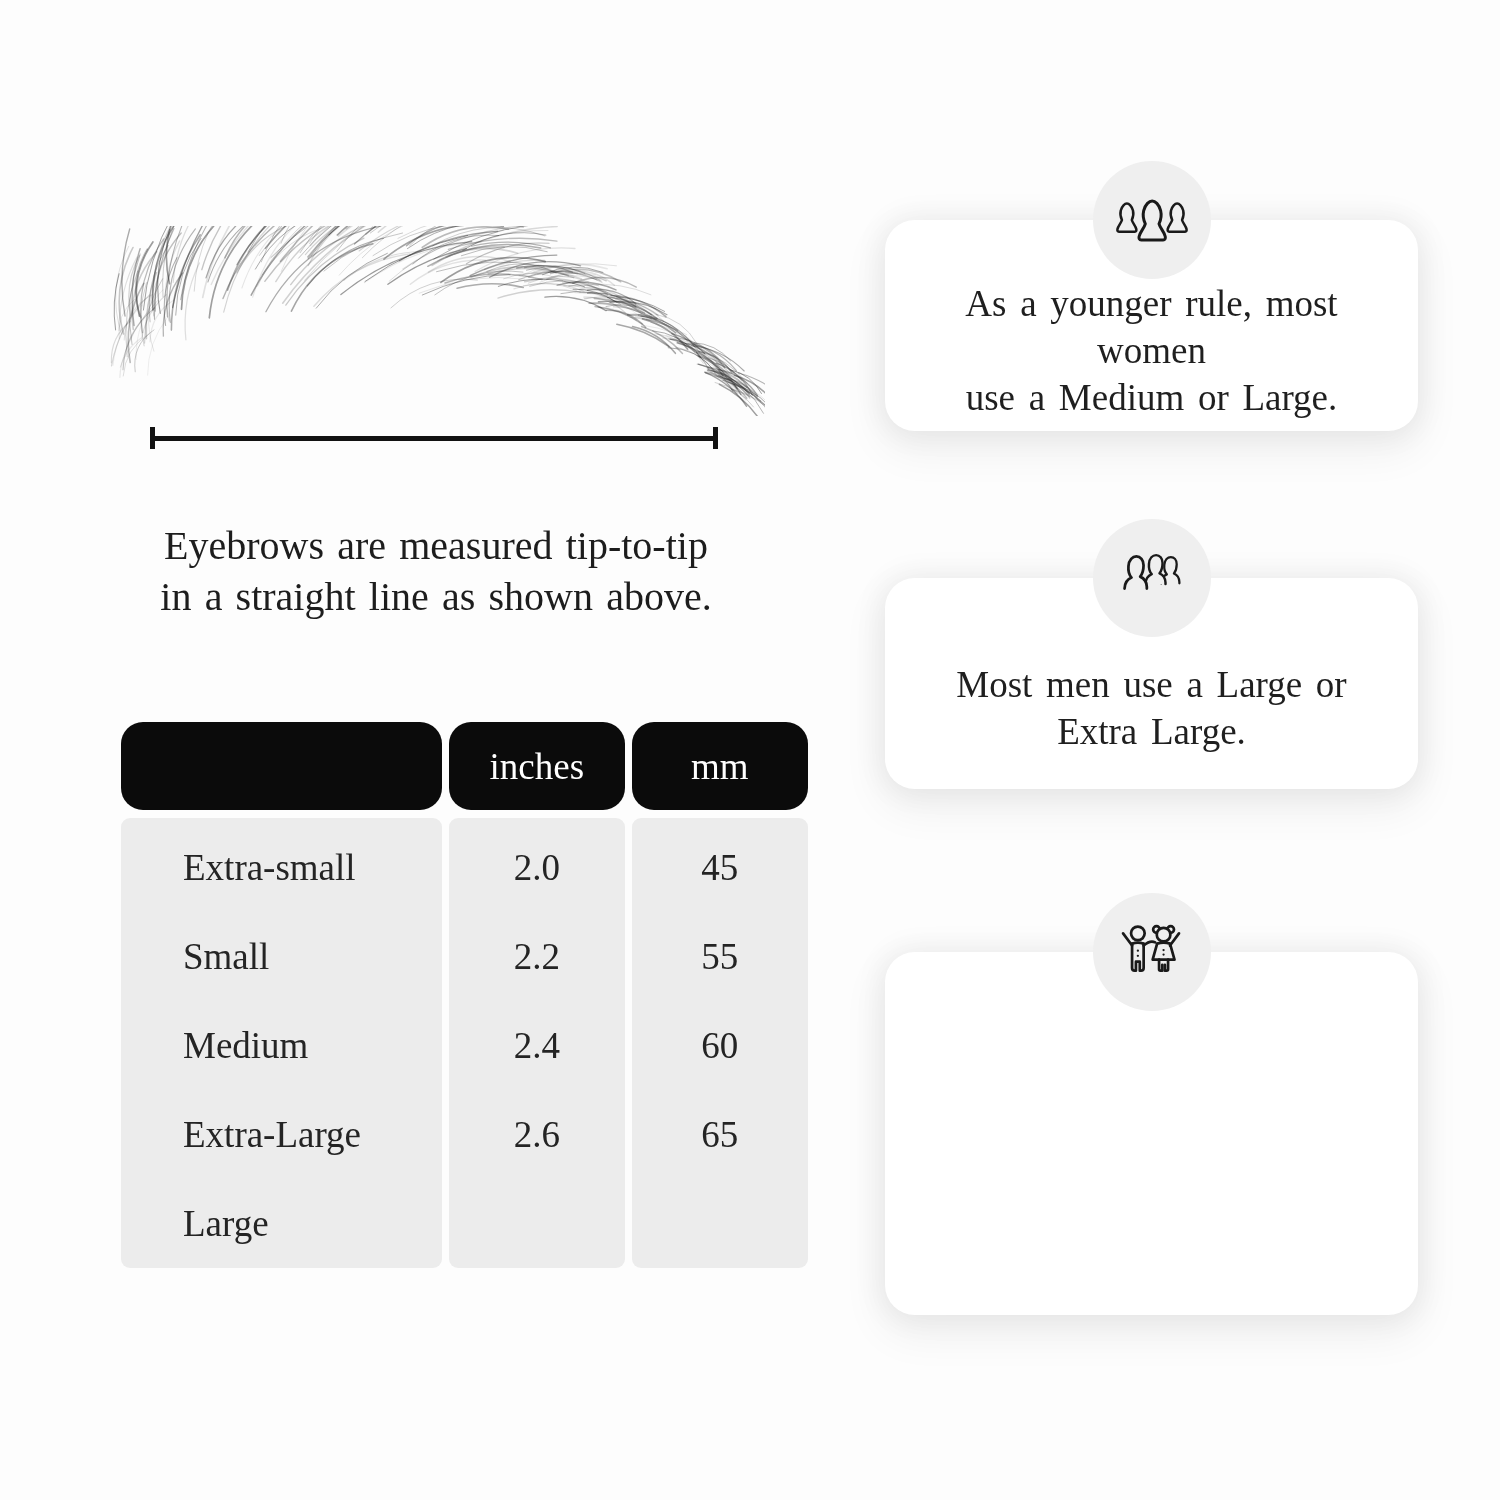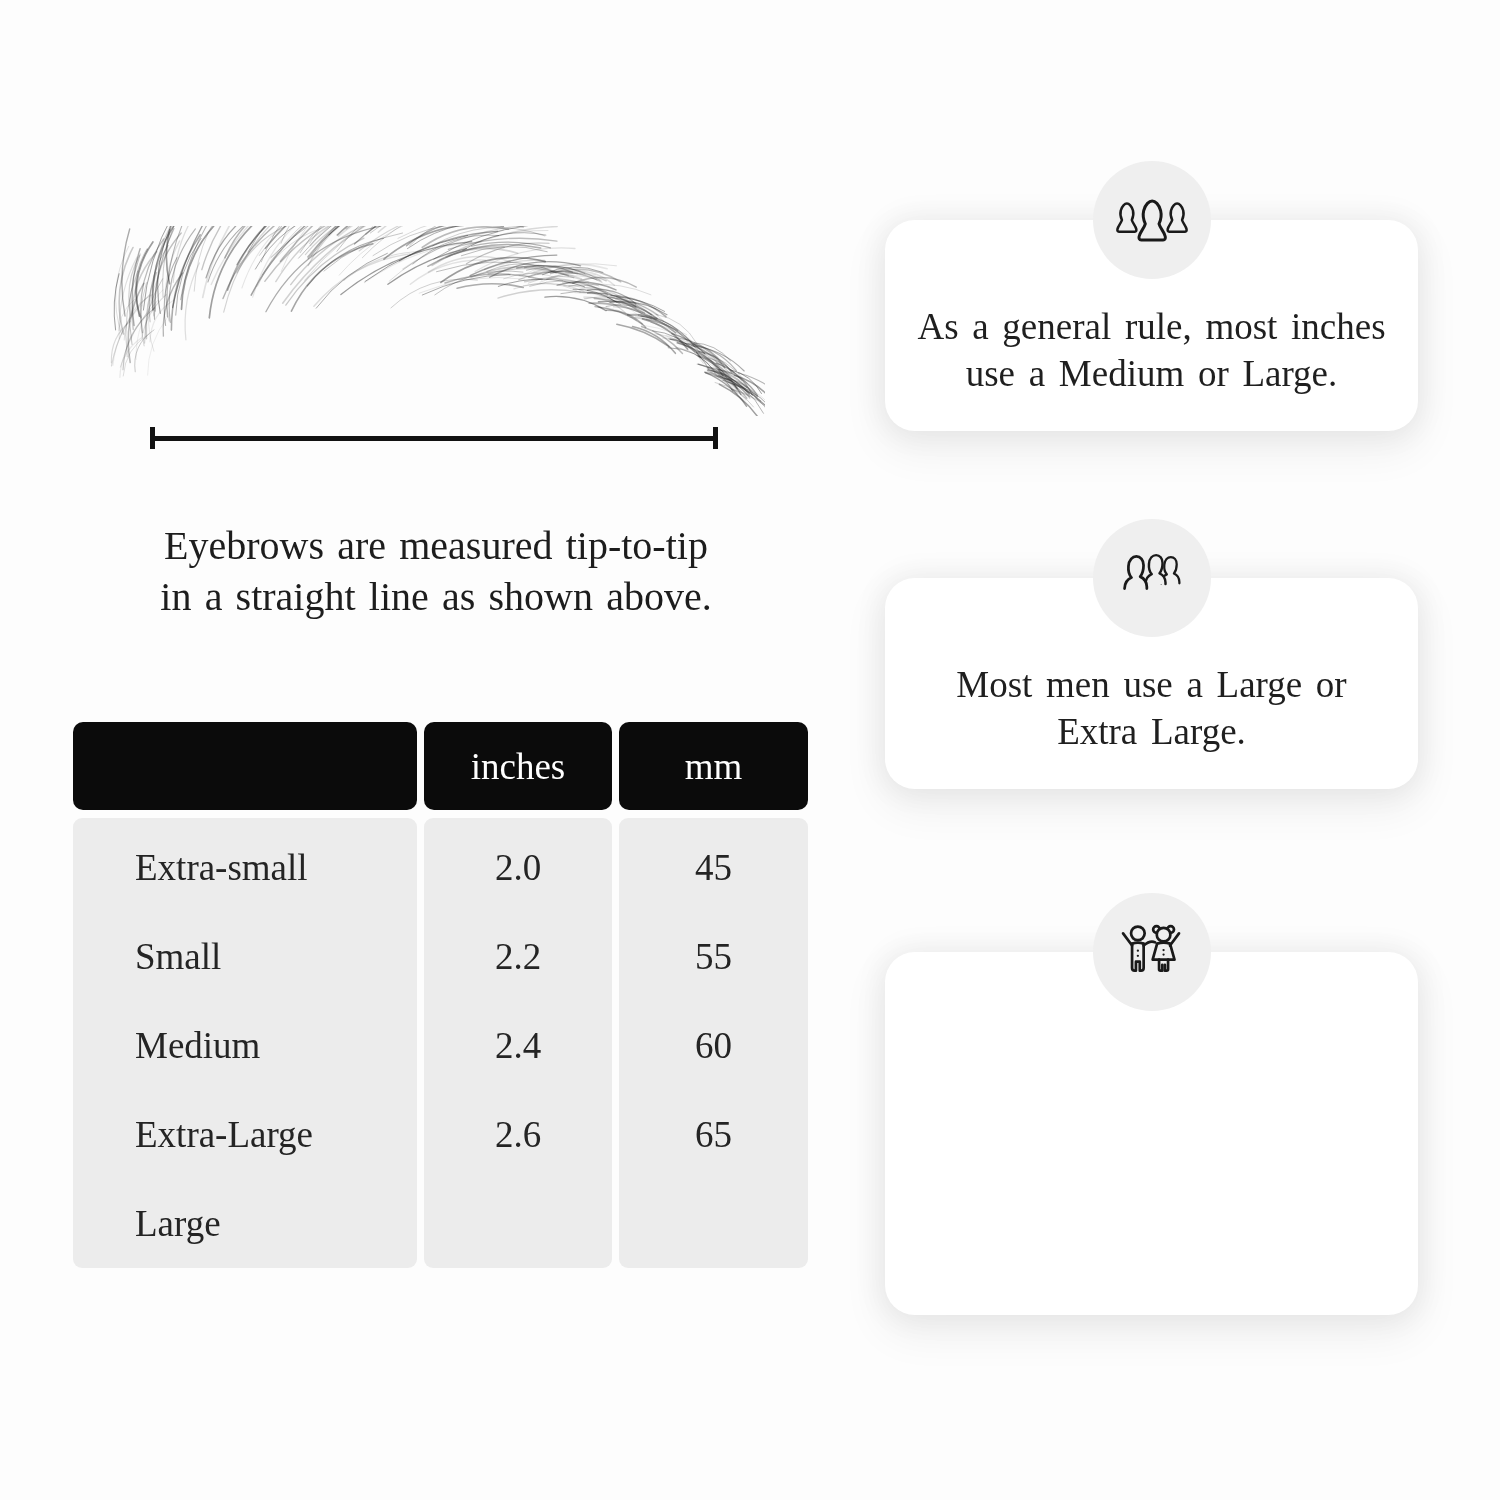--- a/index.html
+++ b/index.html
@@ -412,7 +412,7 @@
       </svg>
     </div>
     <div class="card-text">
-        <div>As a general rule, most inches</div>
+        <div>As a younger rule, most women</div>
         <div>use a Medium or Large.</div>
       </div>
   </div>

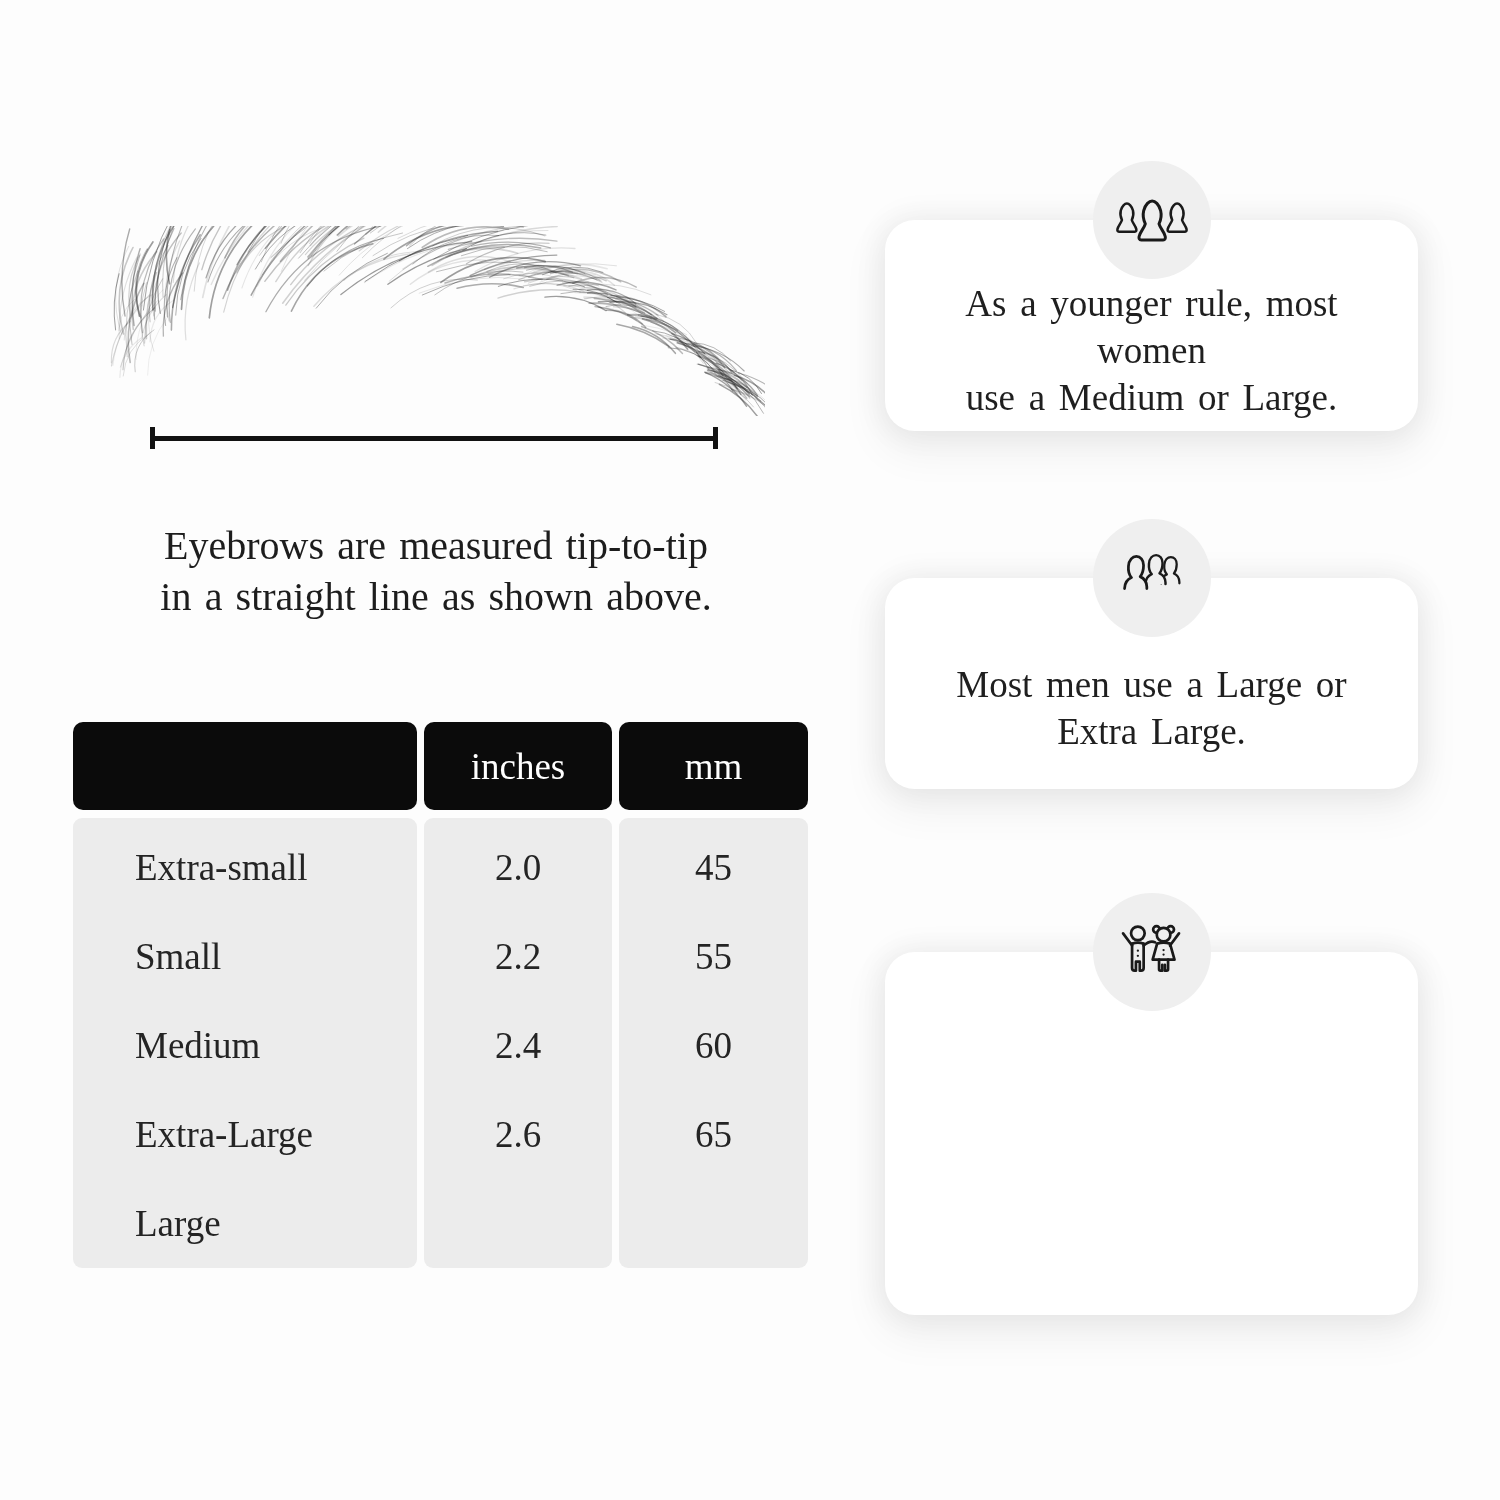--- a/index.html
+++ b/index.html
@@ -27,7 +27,7 @@
   
   .size-table{position:absolute;left:73px;top:722px;width:735px;}
   .t-head,.t-body{display:flex;}
-  .t-head > div{margin-right:7px;}
+  .t-head > div{margin-right:7px;border-radius:22px;}
   .t-body > div{margin-right:7px;}
   .t-head > div:last-child,.t-body > div:last-child{margin-right:0;}
   .c1{width:344px;}

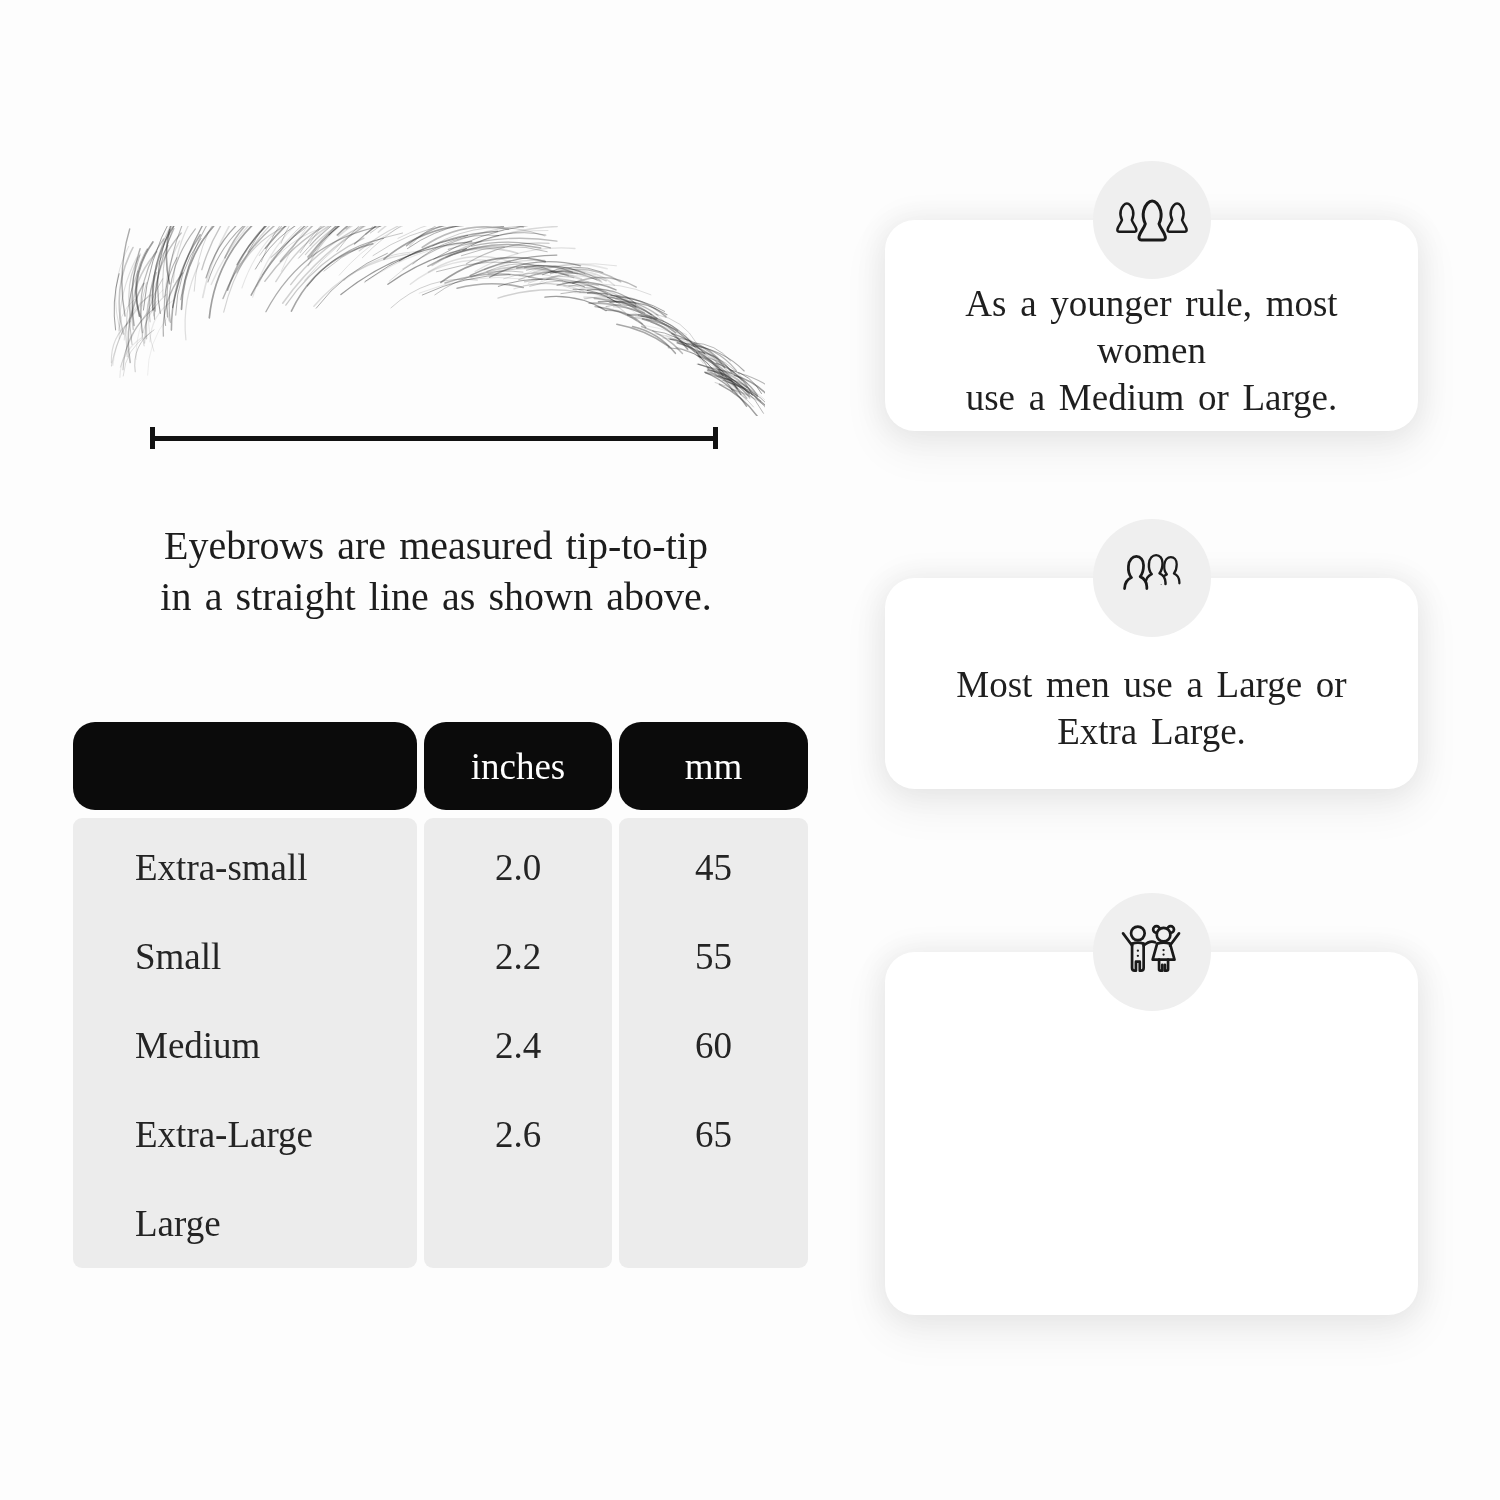--- a/index.html
+++ b/index.html
@@ -30,7 +30,7 @@
   .t-head > div{margin-right:7px;border-radius:22px;}
   .t-body > div{margin-right:7px;}
   .t-head > div:last-child,.t-body > div:last-child{margin-right:0;}
-  .c1{width:344px;}
+  .c1{width:344px;margin-left:48px;}
   .c2{width:188px;}
   .c3{width:189px;}
   .t-hcell{

